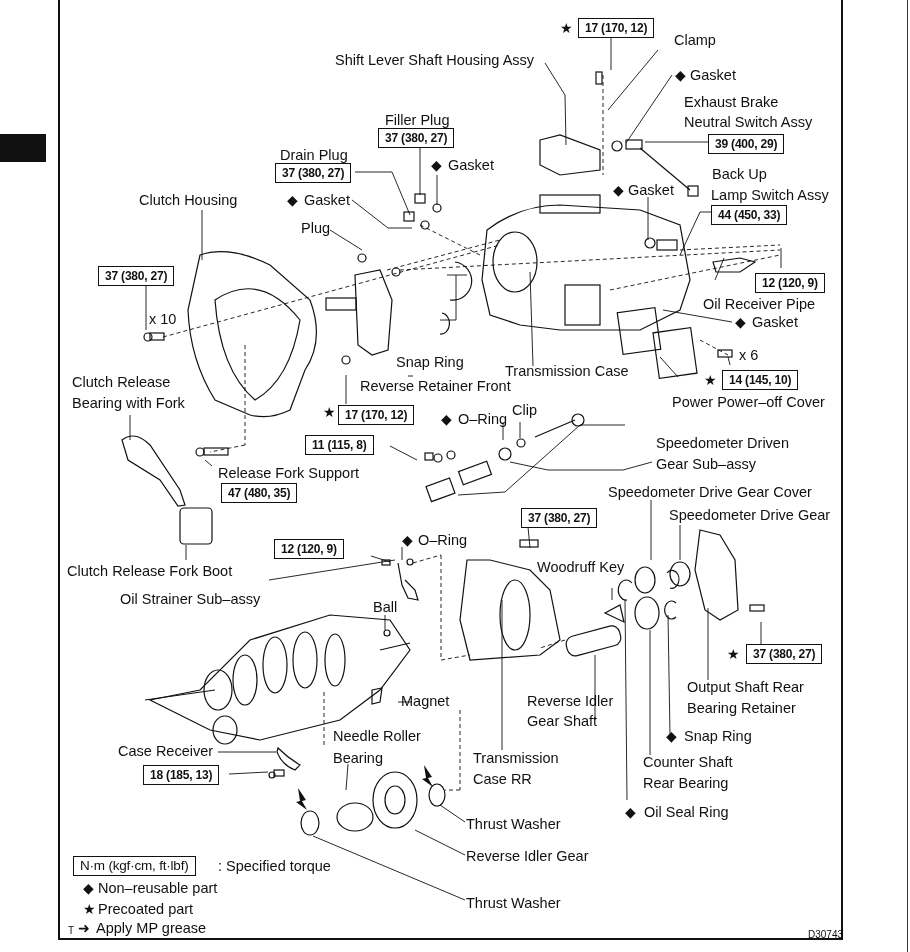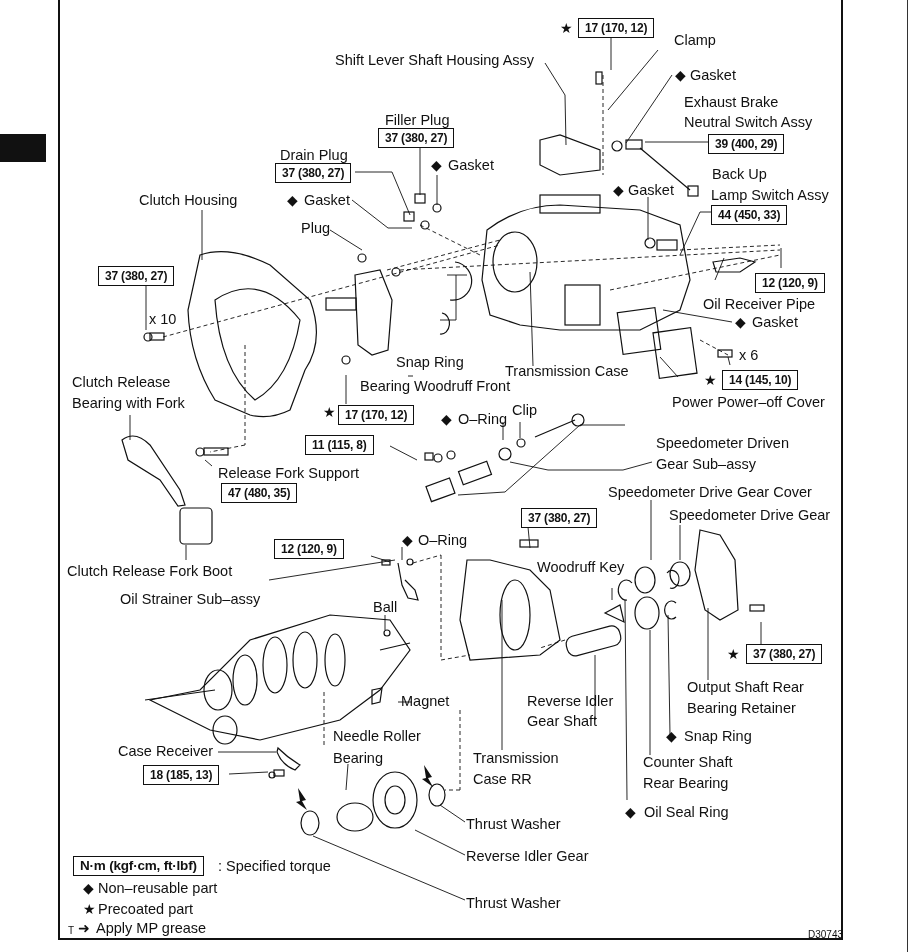--- a/index.html
+++ b/index.html
@@ -267,7 +267,7 @@
 <span class="sym" style="left:704px;top:372px">★</span>
 <span class="tq" style="left:722px;top:370px">14 (145, 10)</span>
 <span class="lbl" style="left:72px;top:374px">Clutch Release</span>
-<span class="lbl" style="left:360px;top:378px">Bearing Woodruff Front</span>
+<span class="lbl" style="left:360px;top:378px">Reverse Retainer Front</span>
 <span class="lbl" style="left:672px;top:394px">Power Power–off Cover</span>
 <span class="lbl" style="left:72px;top:395px">Bearing with Fork</span>
 <span class="sym" style="left:323px;top:404px">★</span>

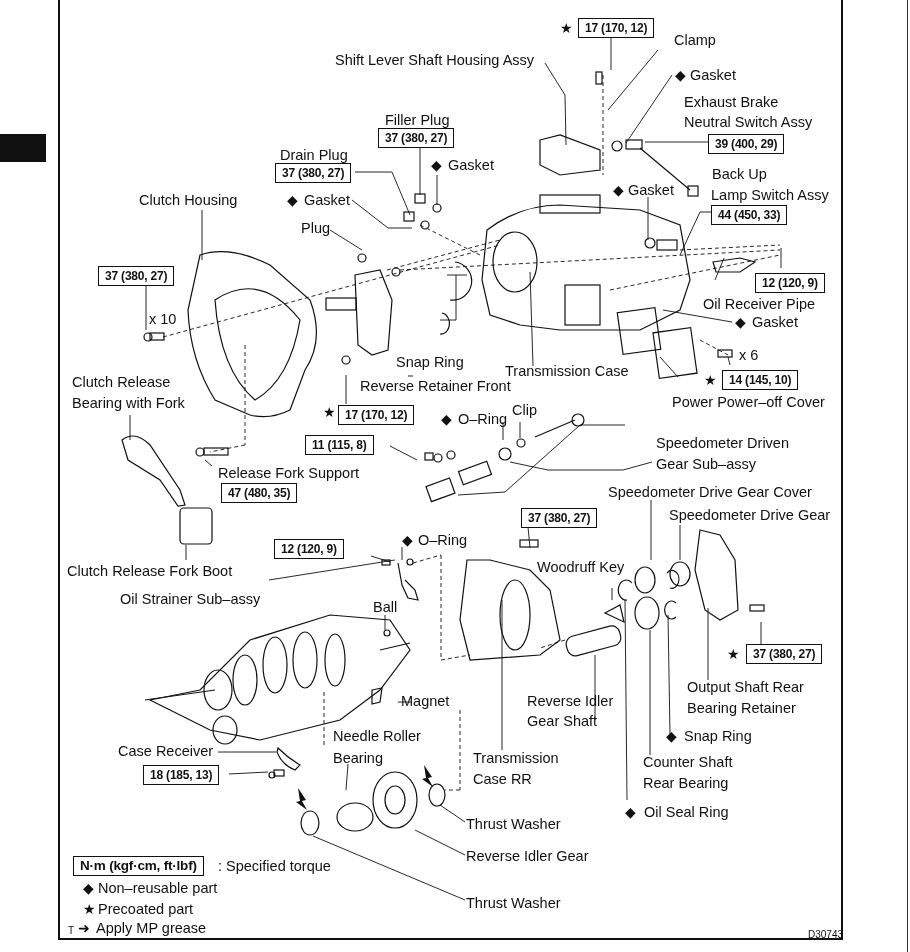--- a/index.html
+++ b/index.html
@@ -313,7 +313,7 @@
 <span class="lbl" style="left:466px;top:848px">Reverse Idler Gear</span>
 <span class="lbl" style="left:466px;top:895px">Thrust Washer</span>
 
-<span class="tq" style="left:73px;top:856px;font-weight:bold;font-size:13.5px">N·m (kgf·cm, ft·lbf)</span>
+<span class="tq" style="left:73px;top:856px;font-weight:normal;font-size:13.5px">N·m (kgf·cm, ft·lbf)</span>
 <span class="lbl" style="left:218px;top:858px">: Specified torque</span>
 <span class="sym" style="left:83px;top:880px">◆</span>
 <span class="lbl" style="left:98px;top:880px">Non–reusable part</span>

